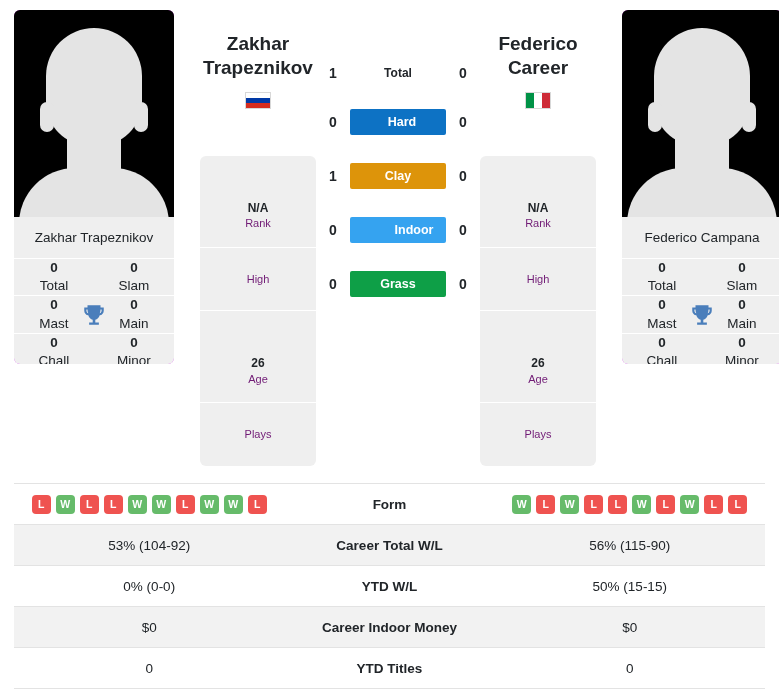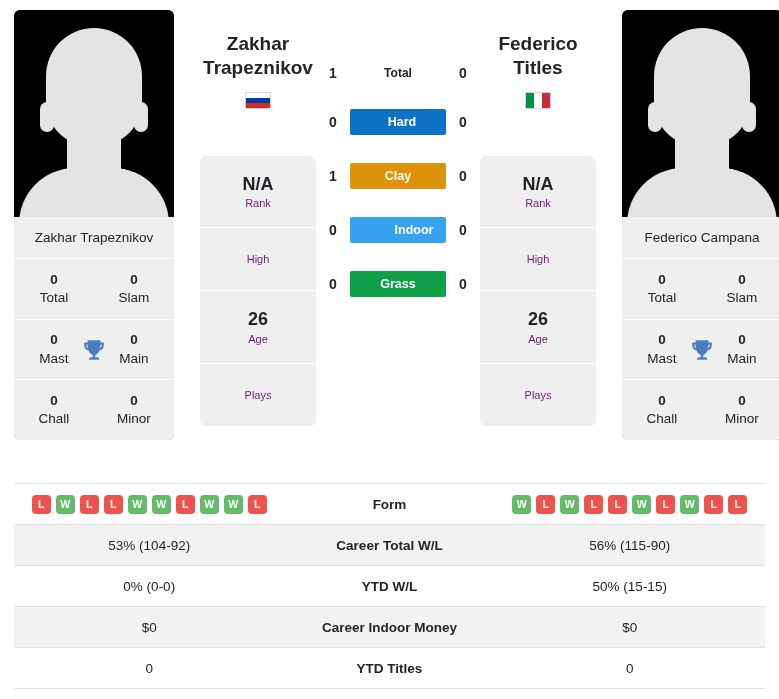--- a/index.html
+++ b/index.html
@@ -377,7 +377,7 @@
     <div class="header-area">
       <div class="player-name">
         <span>Federico</span><br>
-        <span>Titles</span>
+        <span>Career</span>
       </div>
       <div class="flag flag-it"></div>
     </div>

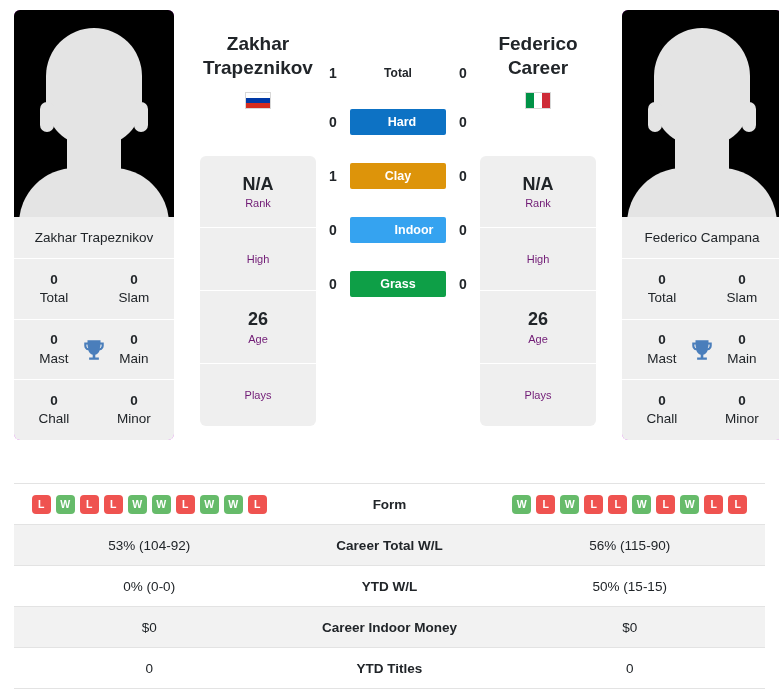--- a/index.html
+++ b/index.html
@@ -147,10 +147,11 @@
   }
   .info-block:last-child { border-bottom: none; }
   .info-val {
-    font-size: 18px;
+    font-size: 12px;
     font-weight: bold;
     display: block;
     color: #212529;
+    margin-top: 28px;
   }
   .info-lbl {
     font-size: 11px;

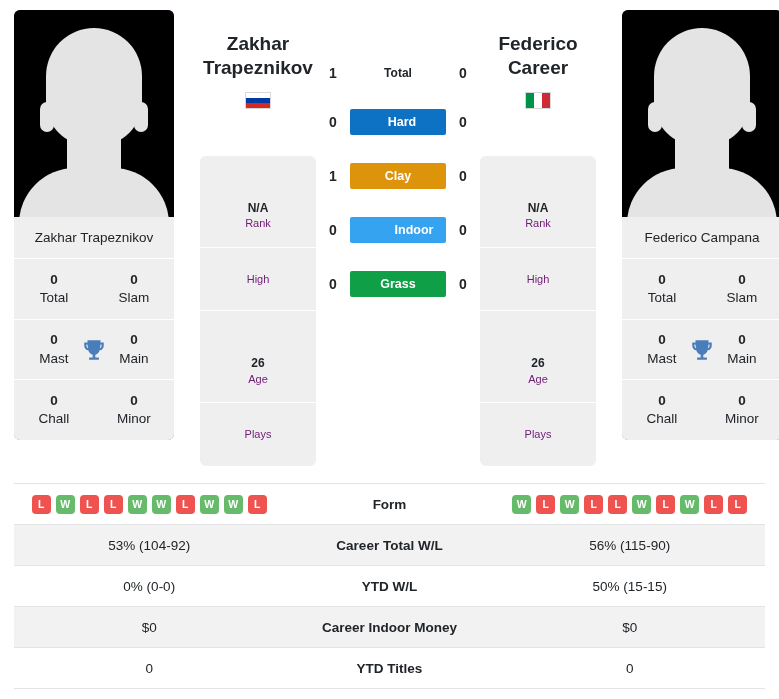--- a/index.html
+++ b/index.html
@@ -30,7 +30,7 @@
     overflow: hidden;
     display: flex;
     flex-direction: column;
-    height: 430px;
+    height: 354px;
   }
 
   .avatar-photo {

